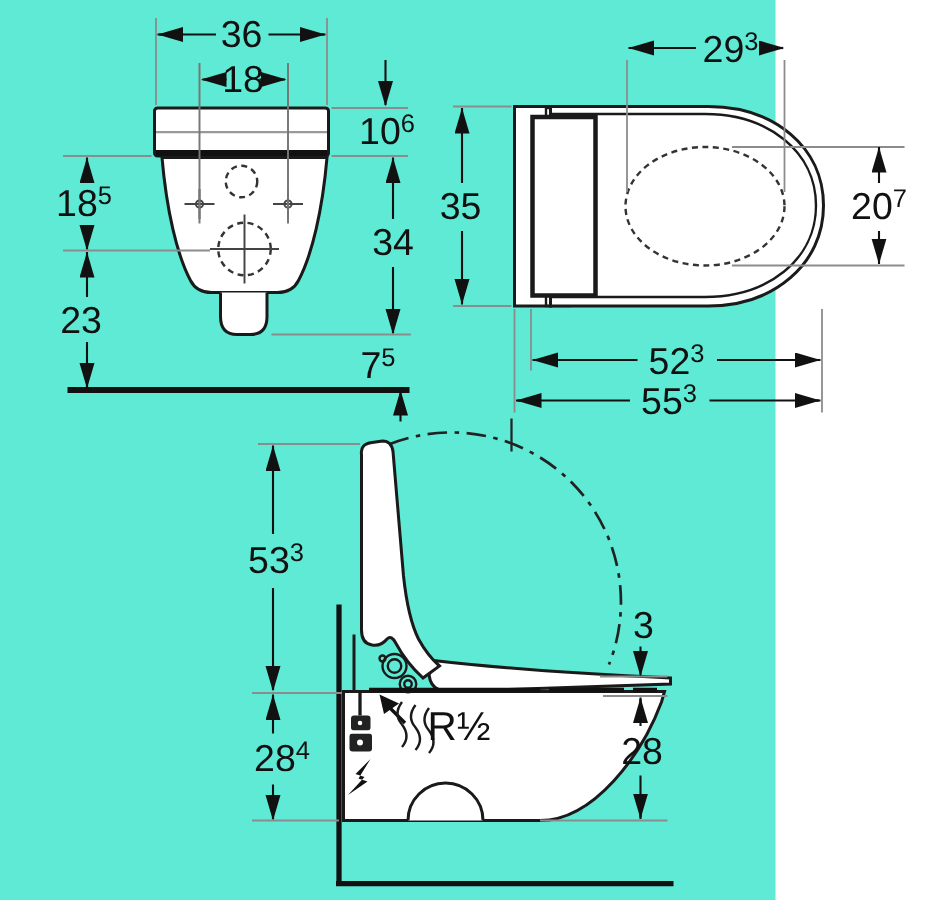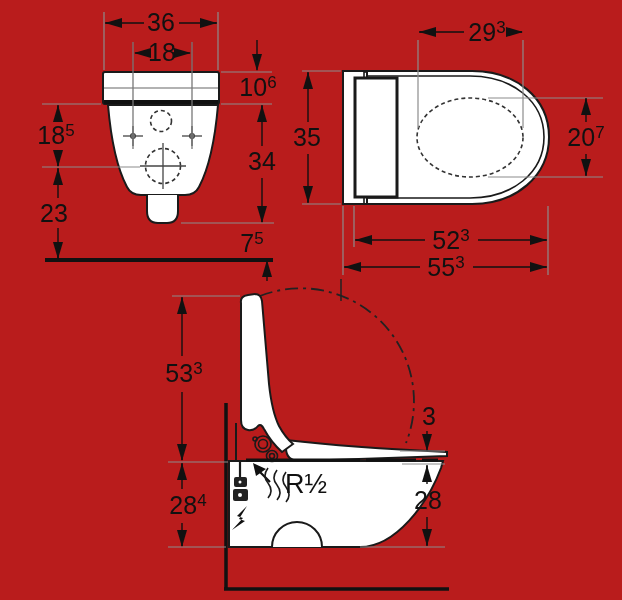--- a/index.html
+++ b/index.html
@@ -3,7 +3,7 @@
 <meta charset="utf-8">
 <style>
   html,body{margin:0;padding:0;background:#ffffff;}
-  .stage{width:622px;height:600px;position:relative;background:#b91c1c;text-align:center;}
+  .stage{width:517px;height:600px;position:relative;background:#5eead4;text-align:center;}
   svg{display:block;}
   .lbl{font-family:"Liberation Sans","DejaVu Sans",sans-serif;font-size:25px;fill:#111;text-anchor:middle;}
   .sup{font-size:17px;}

